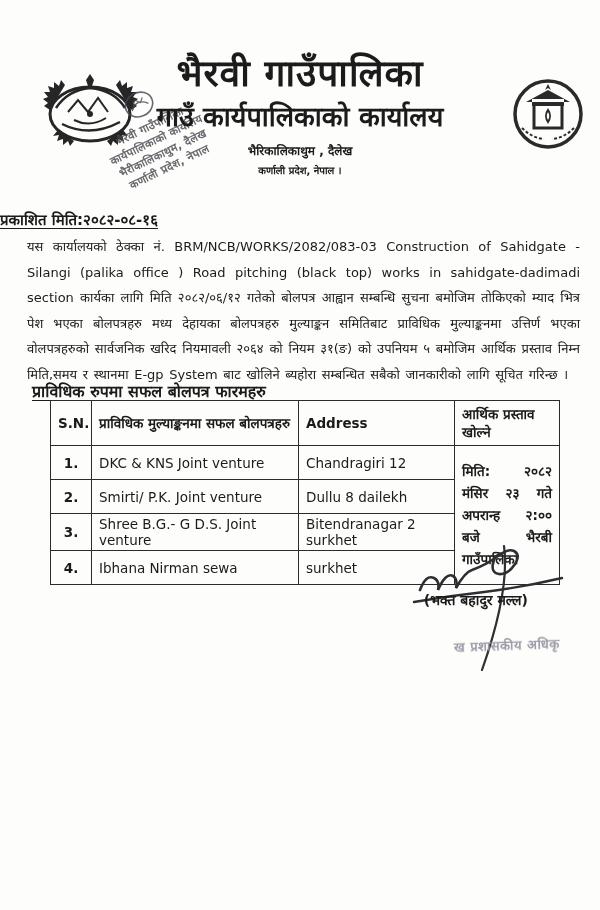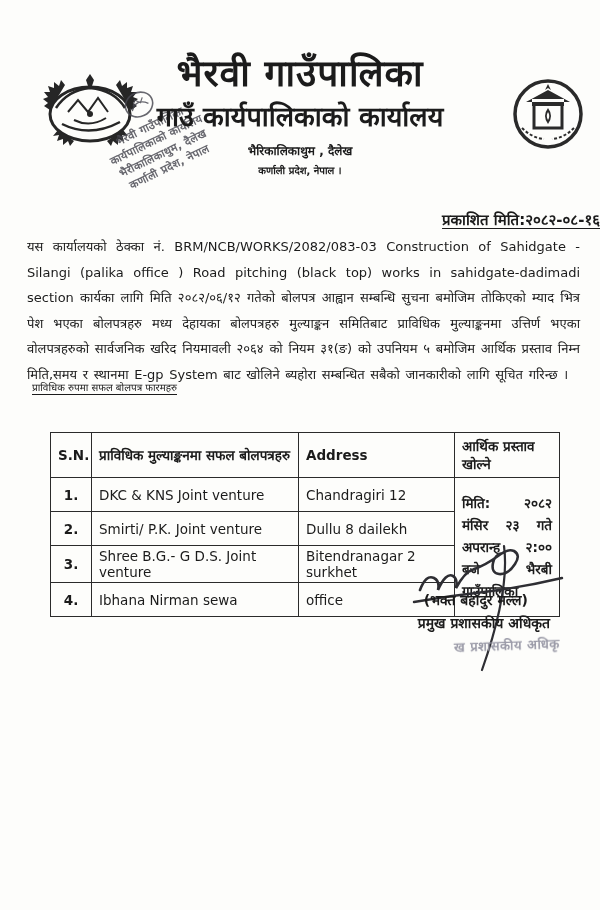--- a/index.html
+++ b/index.html
@@ -24,7 +24,7 @@
     font-size:15px;font-weight:bold;text-decoration:underline;text-underline-offset:3px;
   }
   .pubdate{
-    position:absolute;top:209px;left:0;width:100%;text-align:right;
+    position:absolute;top:209px;left:0;width:100%;text-align:left;
     font-size:15px;font-weight:bold;text-decoration:underline;text-underline-offset:3px;
   }
   

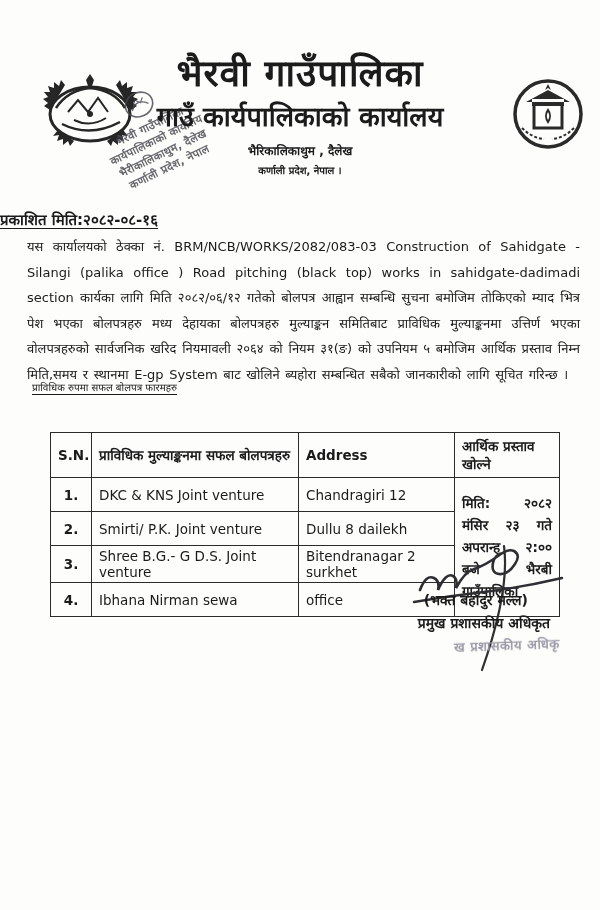--- a/index.html
+++ b/index.html
@@ -45,7 +45,7 @@
   }
   .table-heading{
     position:absolute;top:380px;left:32px;
-    font-size:10px;font-weight:normal;text-decoration:underline;text-underline-offset:3px;
+    font-size:16px;font-weight:bold;text-decoration:underline;text-underline-offset:3px;
   }
   
   table.bids{

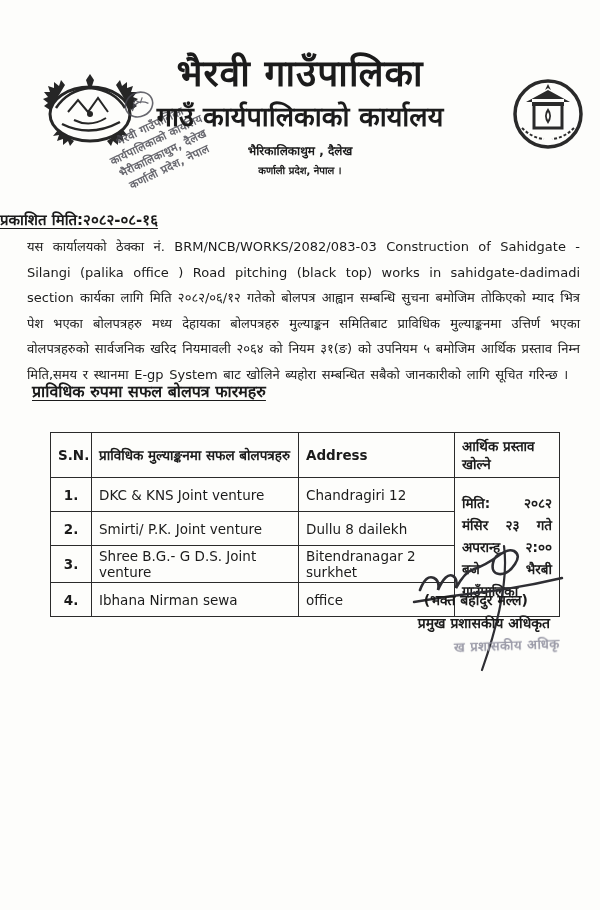--- a/index.html
+++ b/index.html
@@ -50,7 +50,7 @@
   
   table.bids{
     position:absolute;top:400px;left:50px;width:509px;
-    border-collapse:collapse;table-layout:fixed;margin-top:32px;
+    border-collapse:collapse;table-layout:fixed;
   }
   table.bids th,table.bids td{
     border:1.6px solid #2b2b2b;padding:2px 7px;vertical-align:middle;

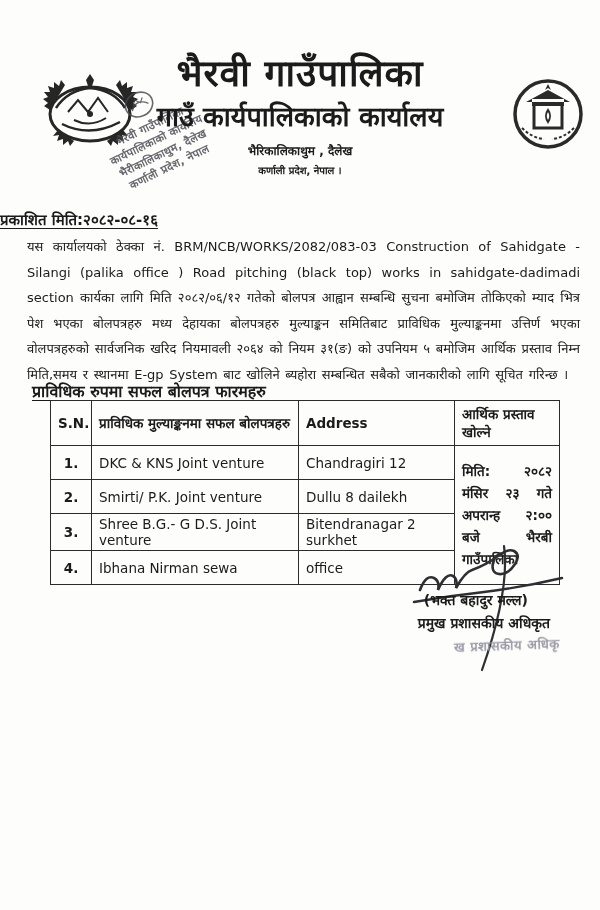--- a/index.html
+++ b/index.html
@@ -164,7 +164,7 @@
     <tr>
       <td class="sn">4.</td>
       <td class="bidder">Ibhana Nirman sewa</td>
-      <td class="addr">office</td>
+      <td class="addr">surkhet</td>
     </tr>
   </tbody>
     </table>

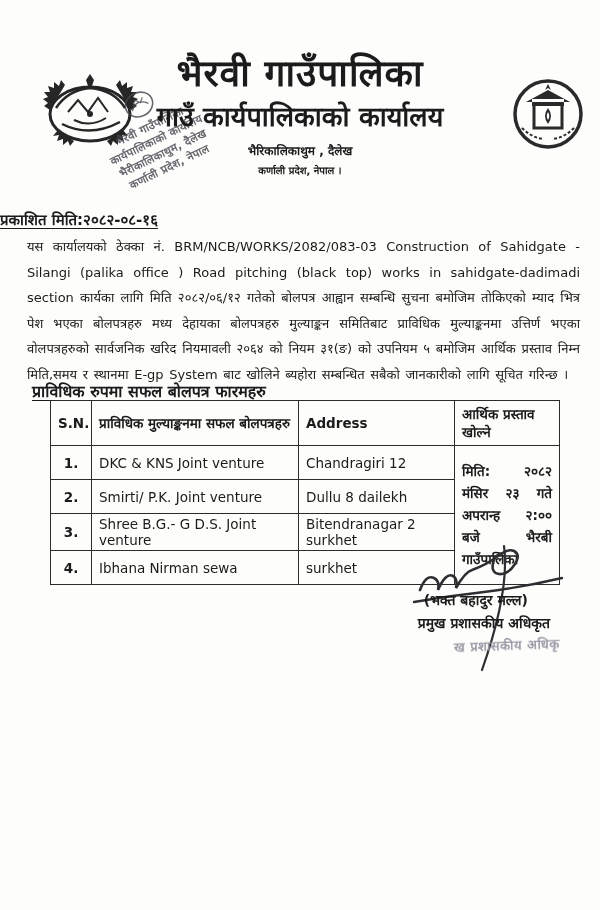--- a/index.html
+++ b/index.html
@@ -178,7 +178,6 @@
   </svg>
 
   <div class="sig-name">(भक्त बहादुर मल्ल)</div>
-  <div class="sig-title">प्रमुख प्रशासकीय अधिकृत</div>
   <div class="sig-faint">ख प्रशासकीय अधिकृ</div>
 
 </div>

